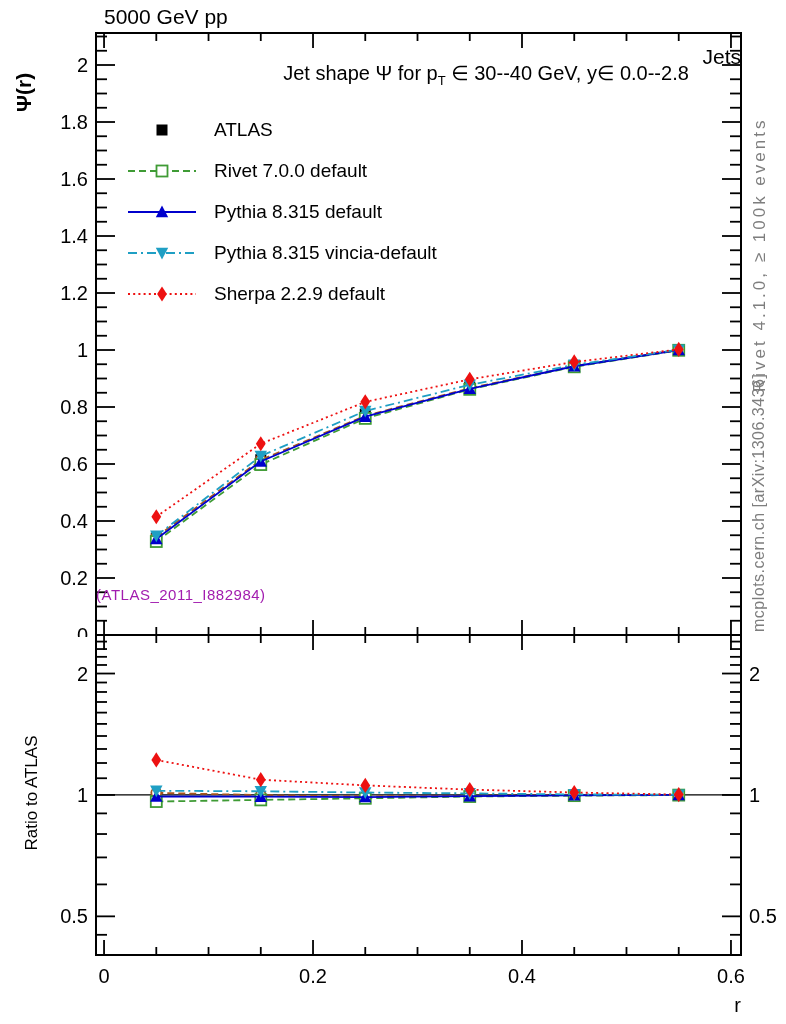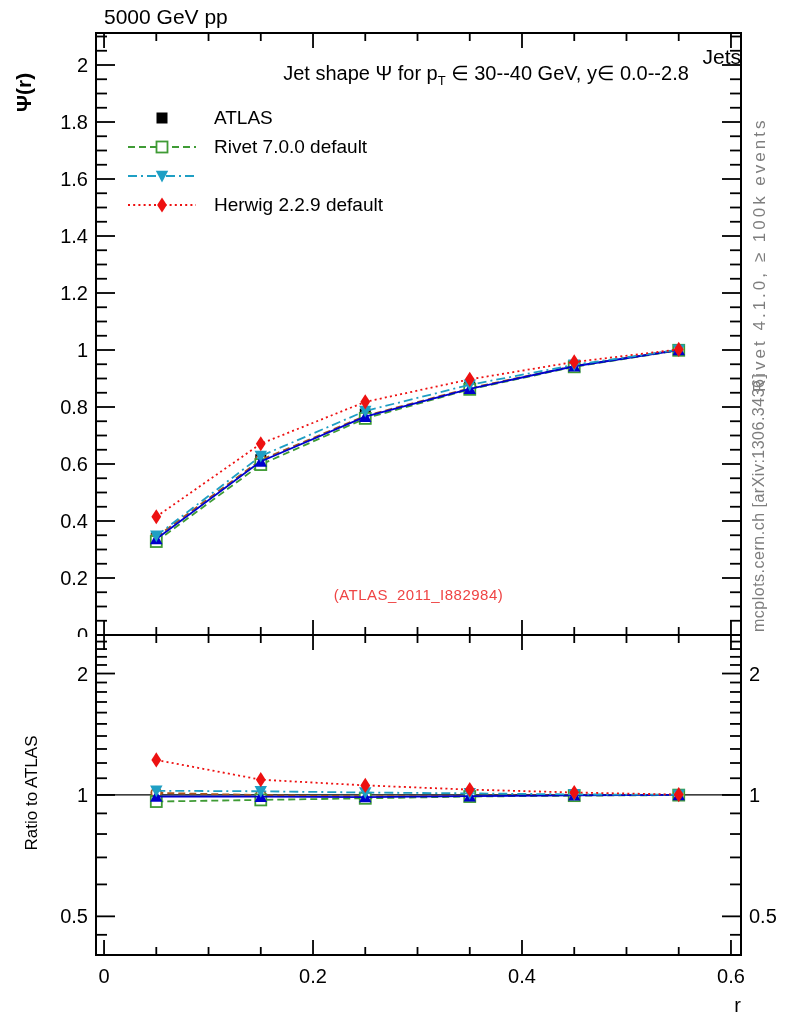--- a/index.html
+++ b/index.html
@@ -19,7 +19,7 @@
   .watermark{font-size:15px;color:#ef4444;text-align:center;letter-spacing:0.5px;}
   .xlab{font-size:20px;text-align:right;}
   #legend{left:126px;top:103px;}
-  .lrow{display:flex;align-items:center;height:29px;}
+  .lrow{display:flex;align-items:center;height:29px;margin-top:12px;}
   .lrow .lbl{margin-left:16px;font-size:19px;}
   svg text{font-family:"Liberation Sans",sans-serif;}
 </style>

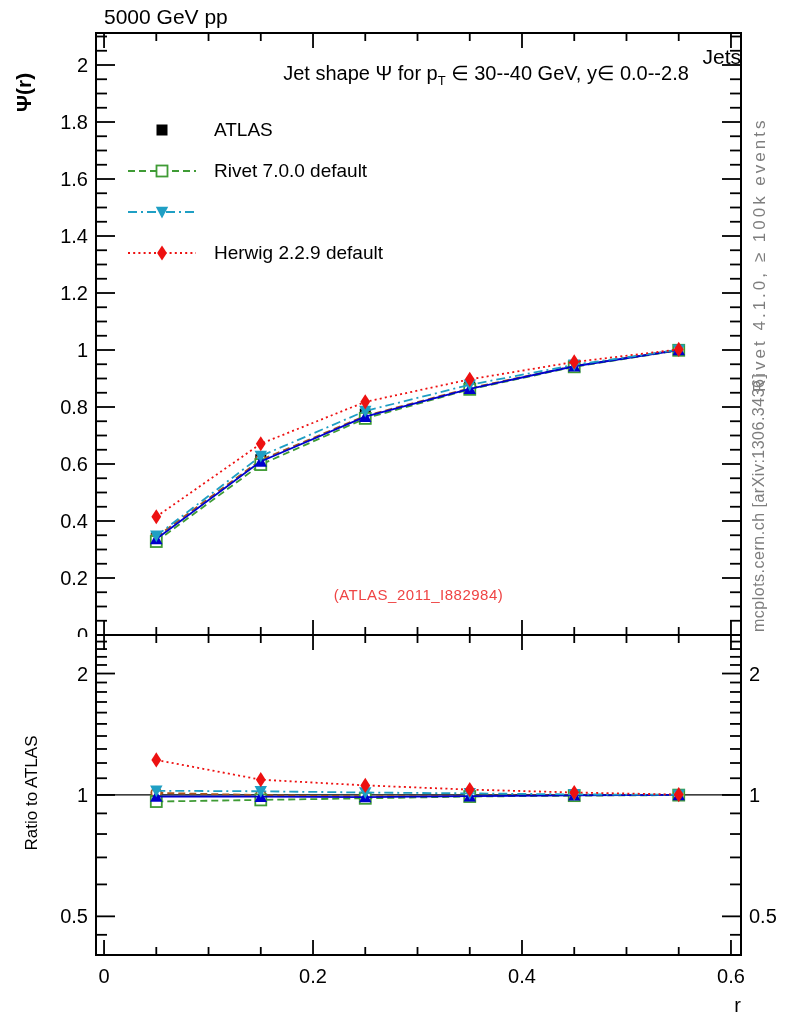--- a/index.html
+++ b/index.html
@@ -335,6 +335,13 @@
       </div>
       <div class="lrow">
         <svg width="72" height="18">
+          <line x1="2" y1="9" x2="70" y2="9" stroke="#0000cc" stroke-width="1.8" stroke-dasharray=""></line>
+          <path d="M 36 2.5 L 42.2 14.3 L 29.8 14.3 Z" fill="#0000cc"></path>
+        </svg>
+        <span class="lbl">Pythia 8.315 default</span>
+      </div>
+      <div class="lrow">
+        <svg width="72" height="18">
           <line x1="2" y1="9" x2="70" y2="9" stroke="#1f9fc4" stroke-width="1.8" stroke-dasharray="9,4,2,4"></line>
           <path d="M 36 15.5 L 42.2 3.7 L 29.8 3.7 Z" fill="#1f9fc4"></path>
         </svg>

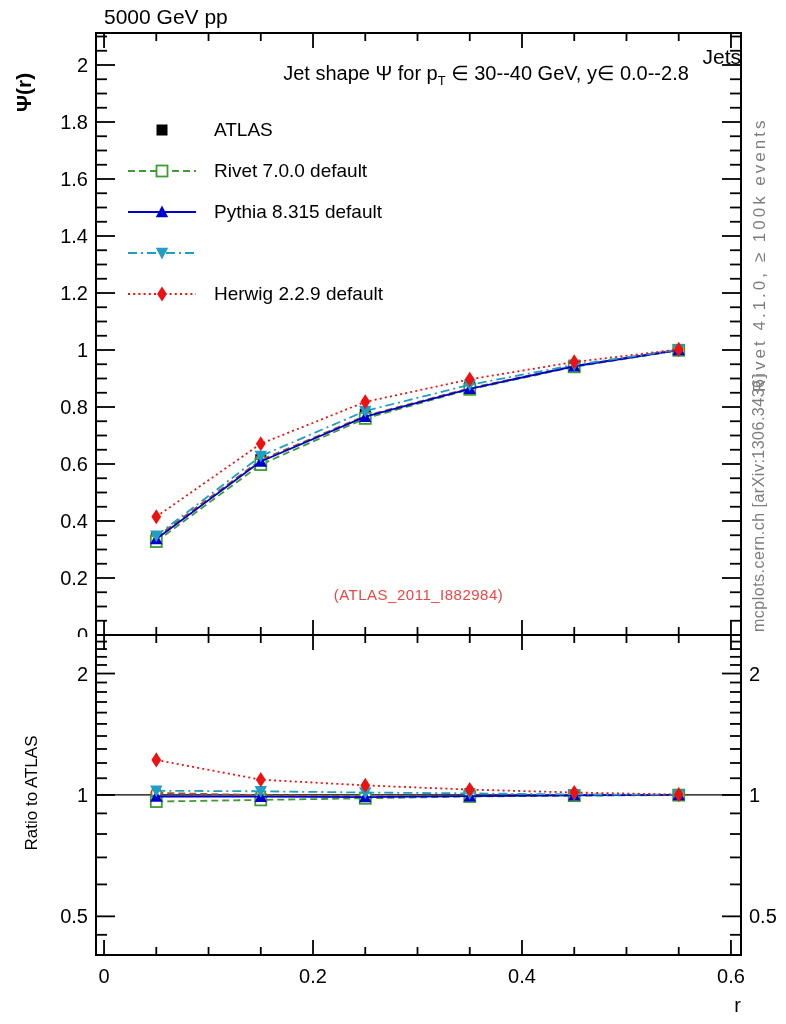--- a/index.html
+++ b/index.html
@@ -345,6 +345,7 @@
           <line x1="2" y1="9" x2="70" y2="9" stroke="#1f9fc4" stroke-width="1.8" stroke-dasharray="9,4,2,4"></line>
           <path d="M 36 15.5 L 42.2 3.7 L 29.8 3.7 Z" fill="#1f9fc4"></path>
         </svg>
+        <span class="lbl">Pythia 8.315 vincia-default</span>
       </div>
       <div class="lrow">
         <svg width="72" height="18">

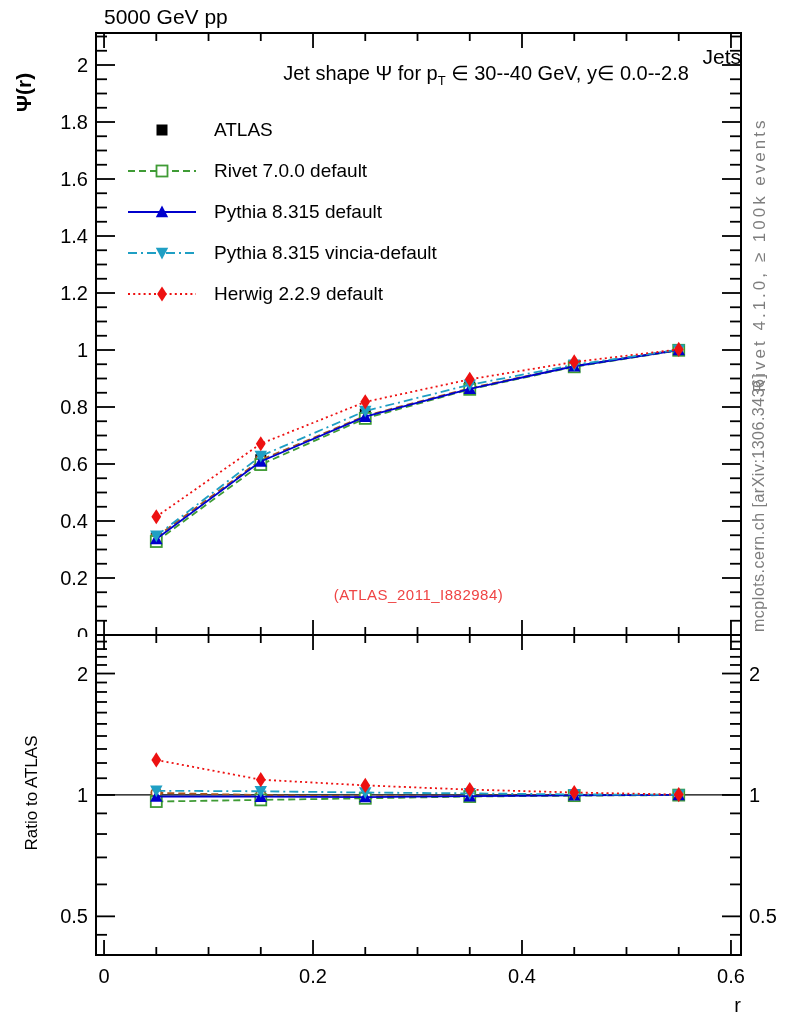--- a/index.html
+++ b/index.html
@@ -352,7 +352,7 @@
           <line x1="2" y1="9" x2="70" y2="9" stroke="#ed1111" stroke-width="1.8" stroke-dasharray="2,3.2"></line>
           <path d="M 36 1.4000000000000004 L 40.9 9 L 36 16.6 L 31.1 9 Z" fill="#ed1111"></path>
         </svg>
-        <span class="lbl">Herwig 2.2.9 default</span>
+        <span class="lbl">Sherpa 2.2.9 default</span>
       </div>
     </div>
 

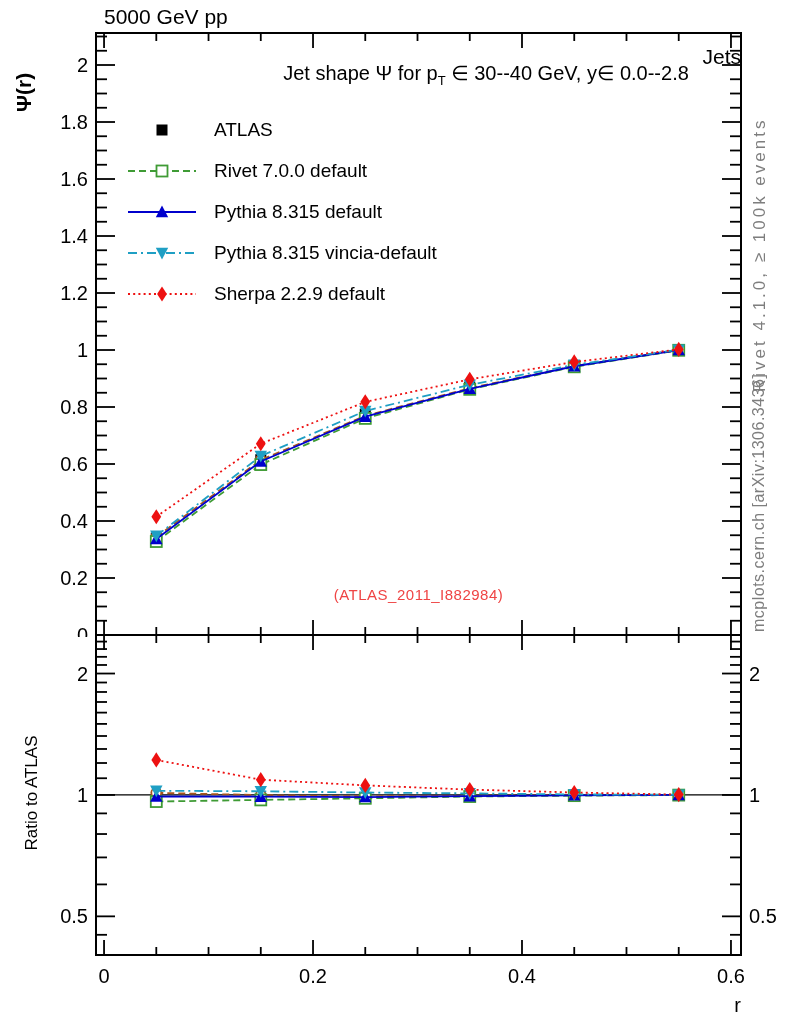--- a/index.html
+++ b/index.html
@@ -16,7 +16,7 @@
   .note{color:#7e7e7e;}
   .note-rivet{font-size:17px;letter-spacing:3px;}
   .note-mcplots{font-size:16px;letter-spacing:0.5px;}
-  .watermark{font-size:15px;color:#ef4444;text-align:center;letter-spacing:0.5px;}
+  .watermark{font-size:15px;color:#a21caf;letter-spacing:0.5px;}
   .xlab{font-size:20px;text-align:right;}
   #legend{left:126px;top:103px;}
   .lrow{display:flex;align-items:center;height:29px;margin-top:12px;}

